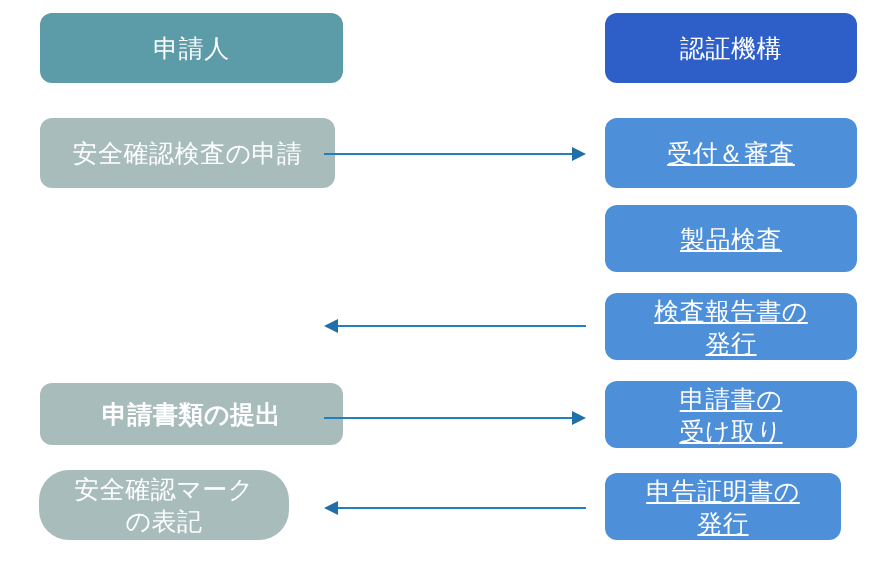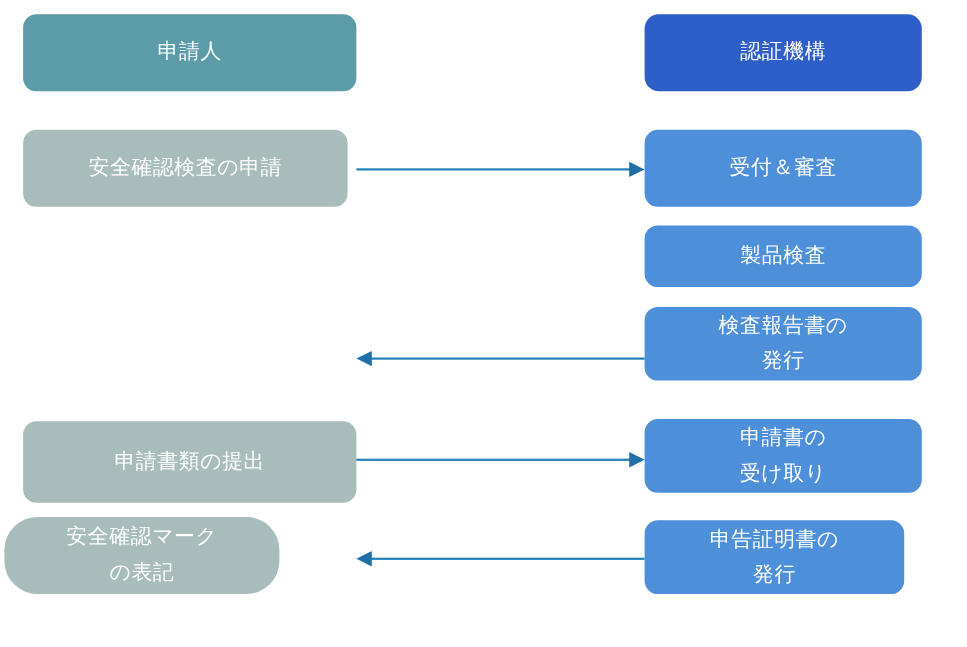--- a/index.html
+++ b/index.html
@@ -26,11 +26,12 @@
     justify-content: center;
     text-align: center;
     color: #ffffff;
-    font-size: 19px;
+    font-size: 25px;
     line-height: 32px;
     letter-spacing: 0.5px;
     white-space: pre-line;
     padding: 2px 6px;
+    margin-left: 19px;
   }
   .node.teal   { background: #5C9BA8; }
   .node.gray   { background: #A9BCBC; }

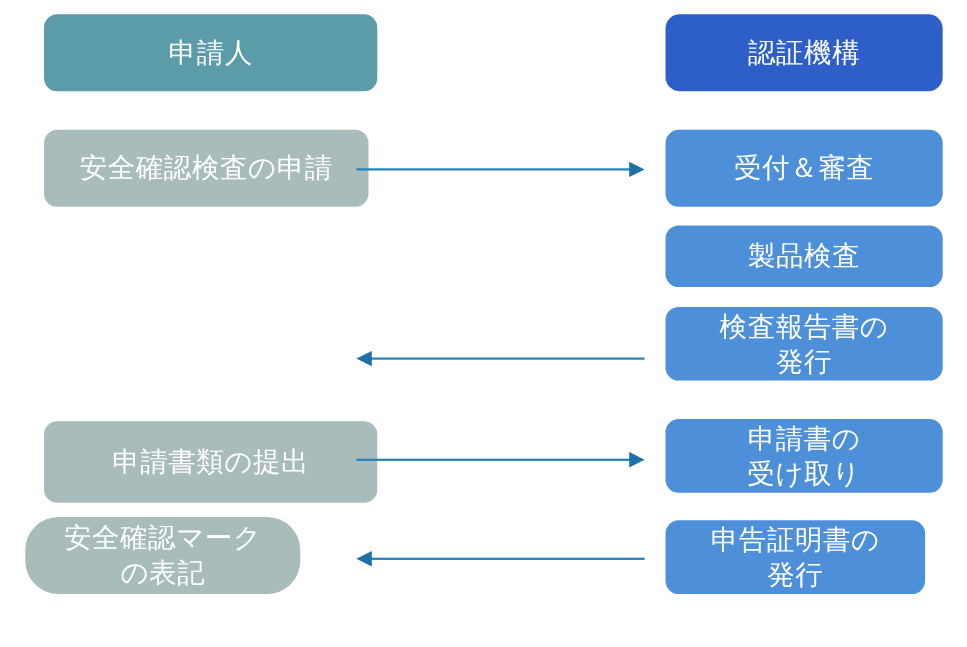--- a/index.html
+++ b/index.html
@@ -81,7 +81,7 @@
   <div class="node gray" style="left:4px; top:470px; width:250px; height:70px;border-radius:30px;">安全確認マーク
 の表記</div>
 
-  <div class="node blue" style="left:586px; top:13px; width:252px; height:70px;border-radius:13px;">認証機構</div>
+  <div class="node blue" style="left:586px; top:13px; width:252px; height:70px;">認証機構</div>
 
   <div class="node lblue" style="left:586px; top:118px; width:252px; height:70px;">受付＆審査</div>
 

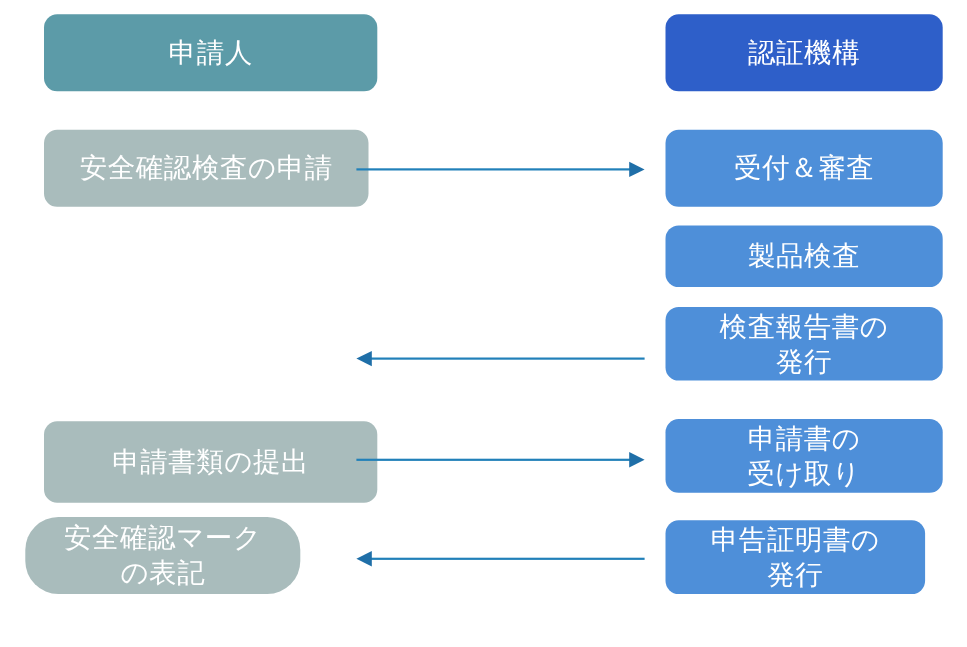--- a/index.html
+++ b/index.html
@@ -36,7 +36,7 @@
   .node.teal   { background: #5C9BA8; }
   .node.gray   { background: #A9BCBC; }
   .node.blue   { background: #2E5FC9; }
-  .node.lblue  { background: #4E8FD9; }
+  .node.lblue  { background: #4E8FD9; text-decoration: underline; }
 
   .connector {
     position: absolute;

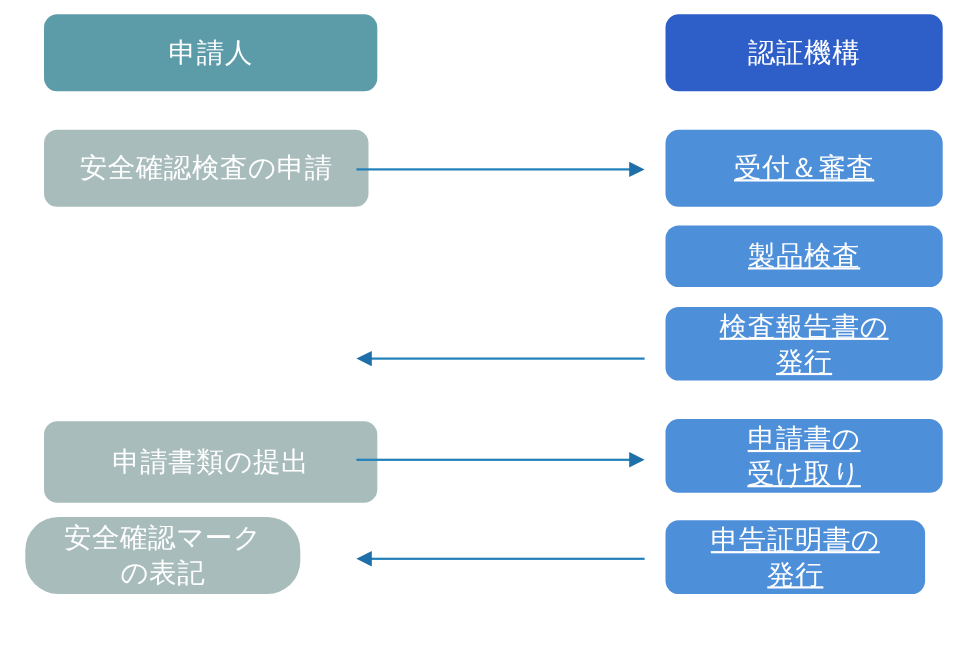--- a/index.html
+++ b/index.html
@@ -85,7 +85,7 @@
 
   <div class="node lblue" style="left:586px; top:118px; width:252px; height:70px;">受付＆審査</div>
 
-  <div class="node lblue" style="left:586px; top:205px; width:252px; height:56px;">製品検査</div>
+  <div class="node lblue" style="left:586px; top:205px; width:252px; height:67px;">製品検査</div>
 
   <div class="node lblue" style="left:586px; top:279px; width:252px; height:67px;">検査報告書の
 発行</div>

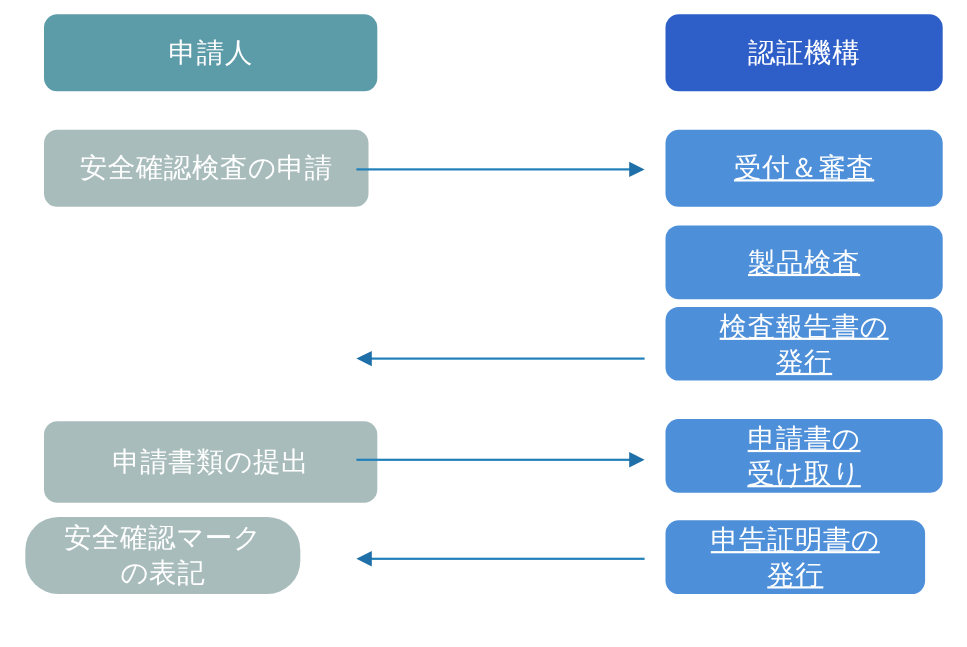--- a/index.html
+++ b/index.html
@@ -87,7 +87,7 @@
 
   <div class="node lblue" style="left:586px; top:205px; width:252px; height:67px;">製品検査</div>
 
-  <div class="node lblue" style="left:586px; top:279px; width:252px; height:67px;">検査報告書の
+  <div class="node lblue" style="left:586px; top:293px; width:252px; height:67px;">検査報告書の
 発行</div>
 
   <div class="node lblue" style="left:586px; top:381px; width:252px; height:67px;text-align:center;">申請書の

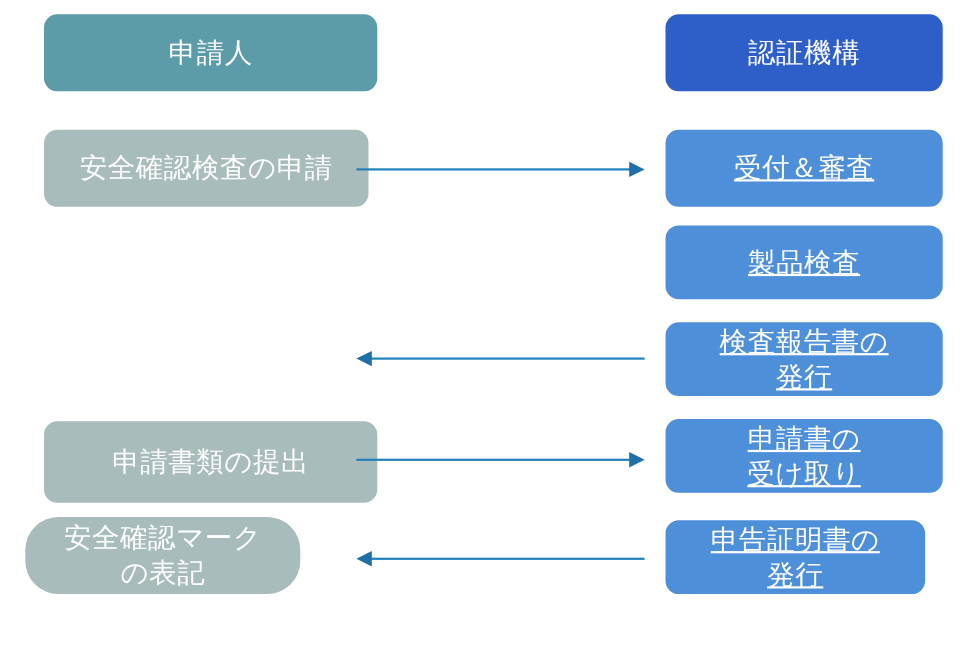--- a/index.html
+++ b/index.html
@@ -76,7 +76,7 @@
   <div class="node gray" style="left:21px; top:118px; width:295px; height:70px;">安全確認検査の申請</div>
 
 
-  <div class="node gray" style="left:21px; top:383px; width:303px; height:74px;">申請書類の提出</div>
+  <div class="node gray" style="left:21px; top:383px; width:303px; height:62px;font-weight:bold;">申請書類の提出</div>
 
   <div class="node gray" style="left:4px; top:470px; width:250px; height:70px;border-radius:30px;">安全確認マーク
 の表記</div>

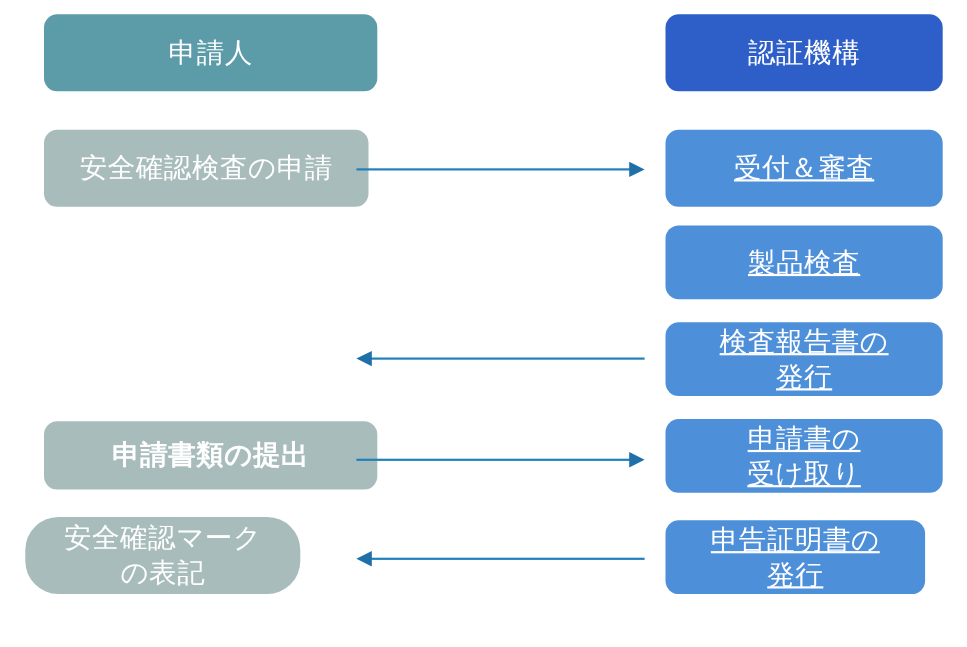--- a/index.html
+++ b/index.html
@@ -78,7 +78,7 @@
 
   <div class="node gray" style="left:21px; top:383px; width:303px; height:62px;font-weight:bold;">申請書類の提出</div>
 
-  <div class="node gray" style="left:4px; top:470px; width:250px; height:70px;border-radius:30px;">安全確認マーク
+  <div class="node gray" style="left:20px; top:470px; width:250px; height:70px;border-radius:30px;">安全確認マーク
 の表記</div>
 
   <div class="node blue" style="left:586px; top:13px; width:252px; height:70px;">認証機構</div>

